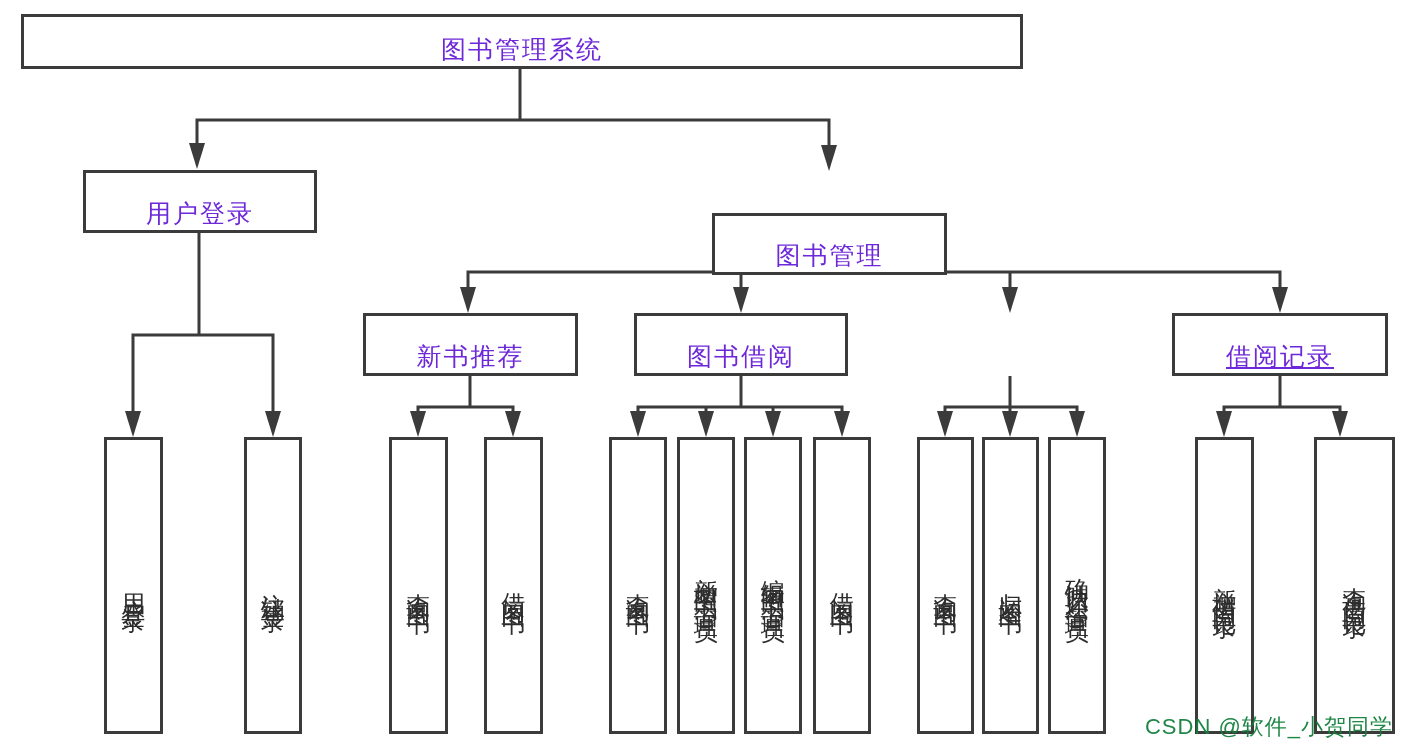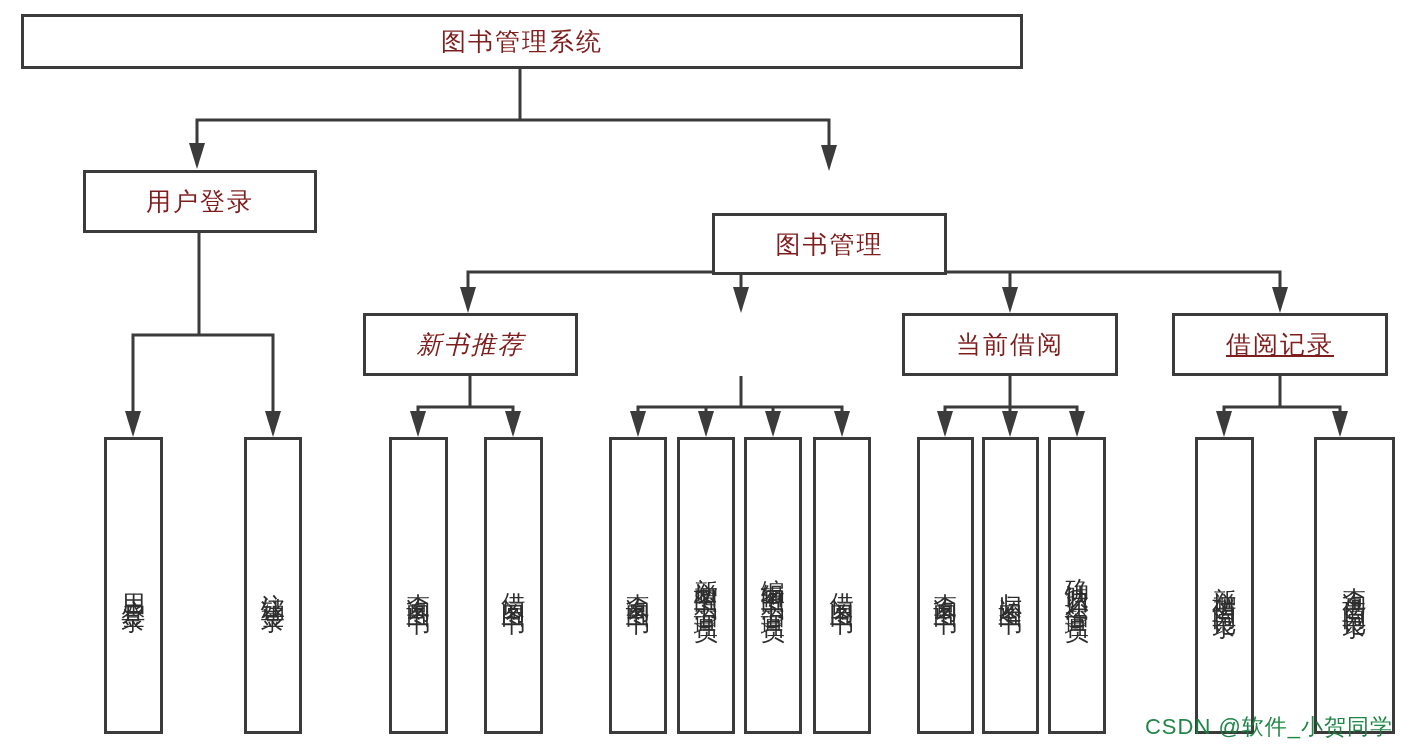--- a/index.html
+++ b/index.html
@@ -22,10 +22,10 @@
     background: #ffffff;
     border: 3px solid #3b3b3b;
     display: flex;
-    align-items: center;
+    align-items: flex-end;
     justify-content: center;
     font-size: 25px;
-    color: #7f1d1d;
+    color: #6d28d9;
     letter-spacing: 2px;
     white-space: nowrap;
   }

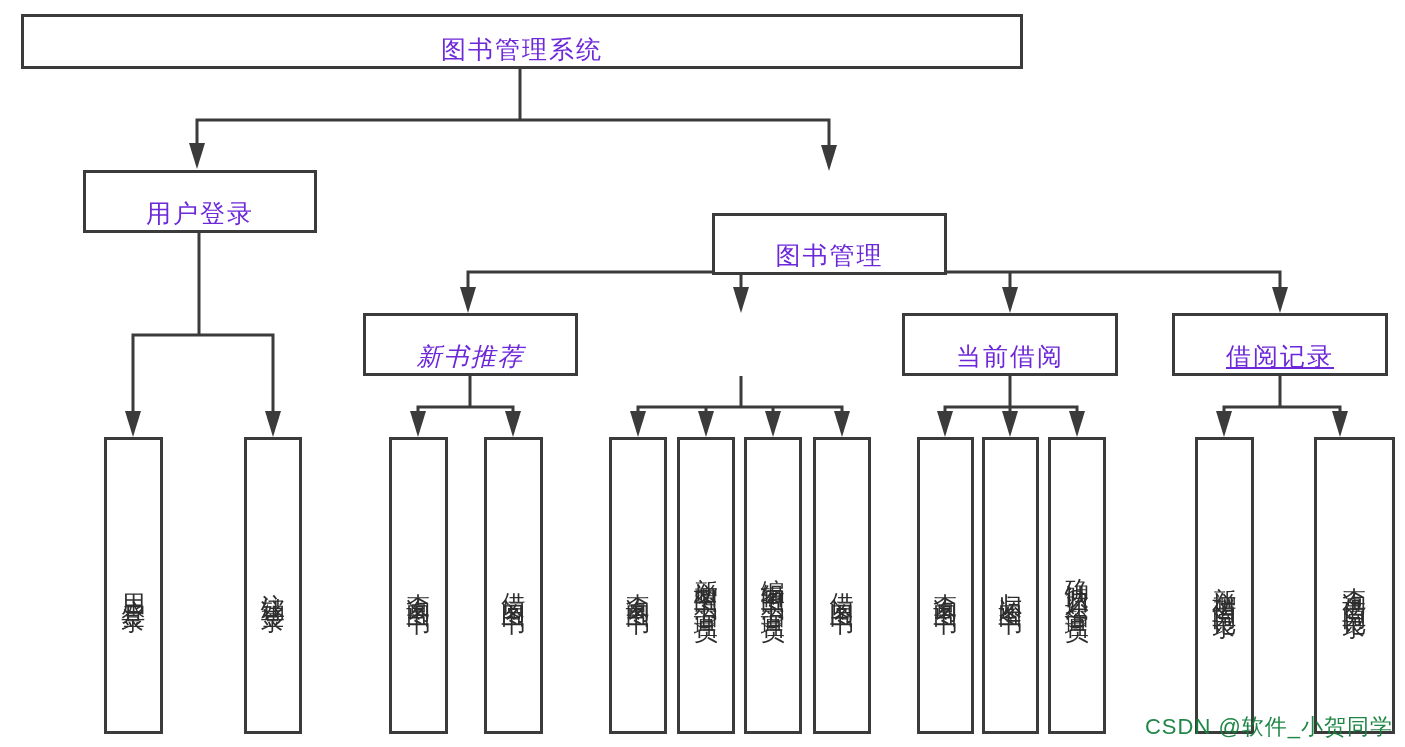--- a/index.html
+++ b/index.html
@@ -135,7 +135,7 @@
     <span>图书管理</span>
   </div>
 
-  <div class="node" style="left:363px; top:313px; width:215px; height:63px;font-style:italic;">
+  <div class="node" style="left:363px; top:313px; width:215px; height:63px;">
     <span>新书推荐</span>
   </div>
   <div class="node" style="left:902px; top:313px; width:216px; height:63px;">

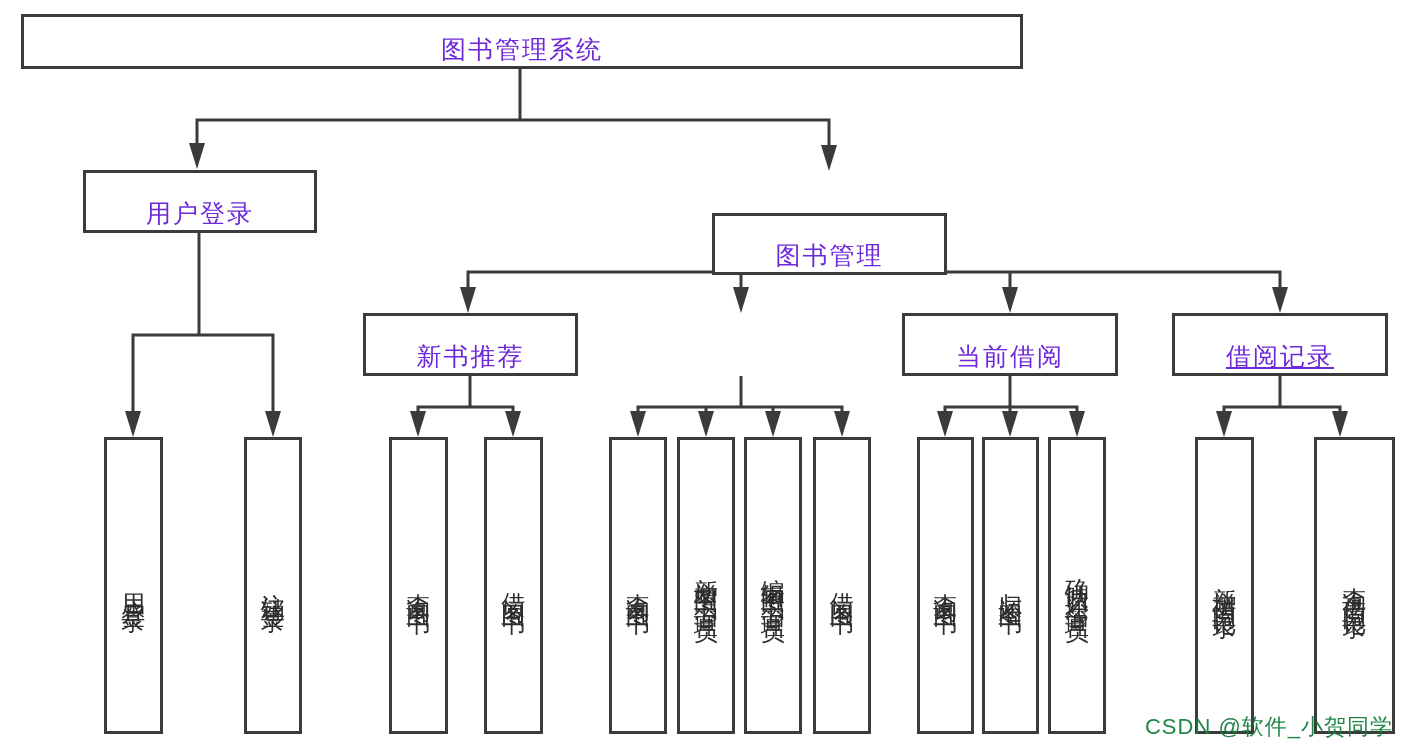--- a/index.html
+++ b/index.html
@@ -138,6 +138,9 @@
   <div class="node" style="left:363px; top:313px; width:215px; height:63px;">
     <span>新书推荐</span>
   </div>
+  <div class="node" style="left:634px; top:313px; width:214px; height:63px;">
+    <span>图书借阅</span>
+  </div>
   <div class="node" style="left:902px; top:313px; width:216px; height:63px;">
     <span>当前借阅</span>
   </div>

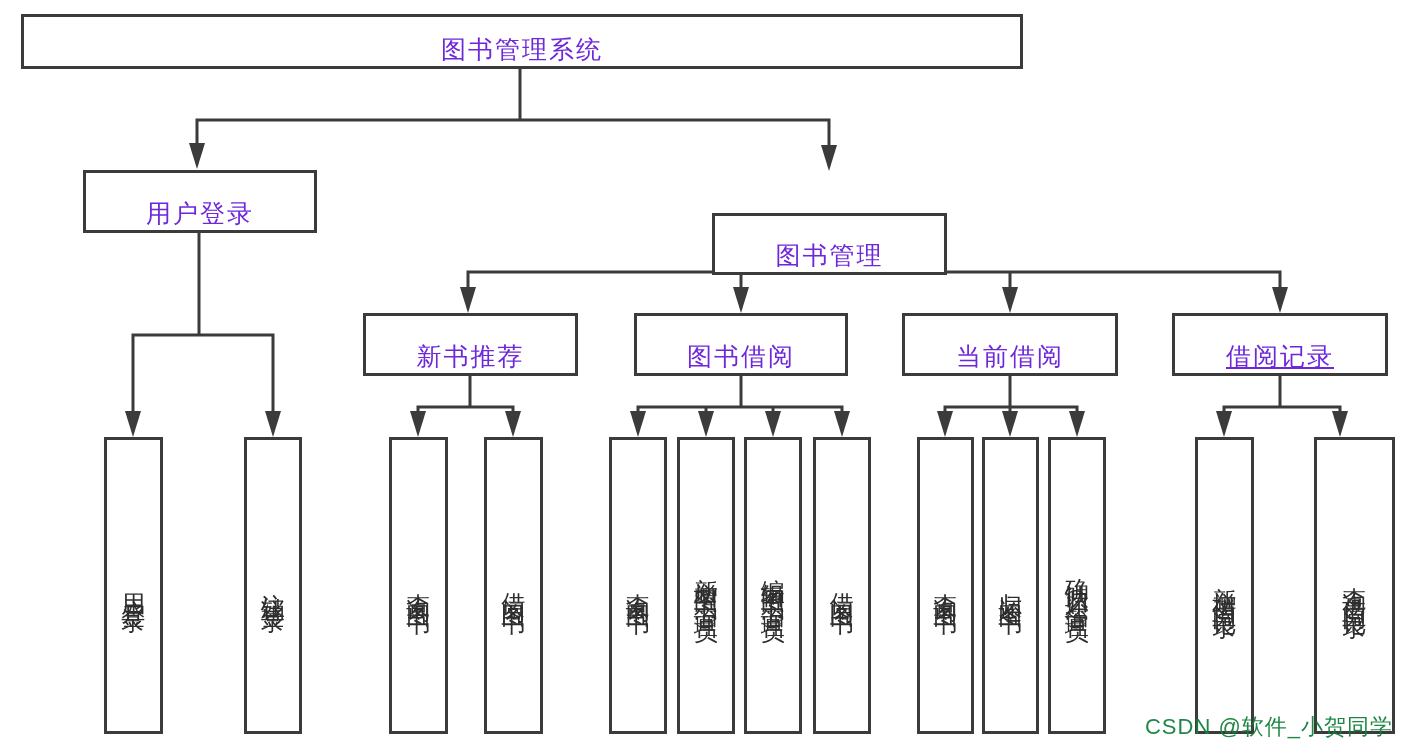--- a/index.html
+++ b/index.html
@@ -141,9 +141,6 @@
   <div class="node" style="left:634px; top:313px; width:214px; height:63px;">
     <span>图书借阅</span>
   </div>
-  <div class="node" style="left:902px; top:313px; width:216px; height:63px;">
-    <span>当前借阅</span>
-  </div>
   <div class="node" style="left:1172px; top:313px; width:216px; height:63px;text-decoration:underline;">
     <span>借阅记录</span>
   </div>

